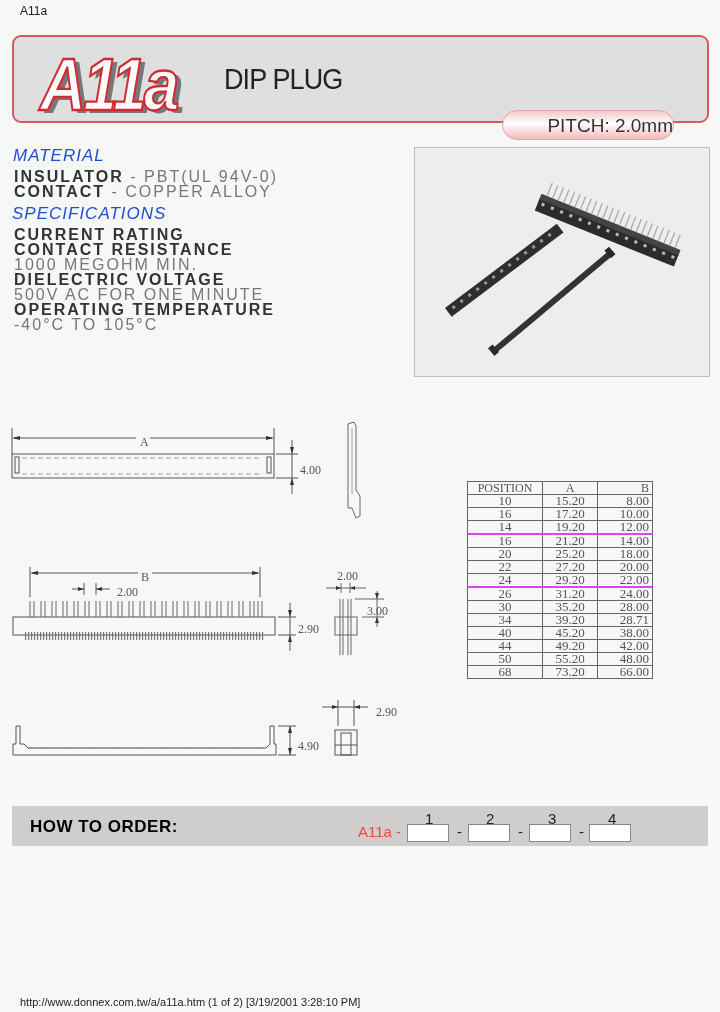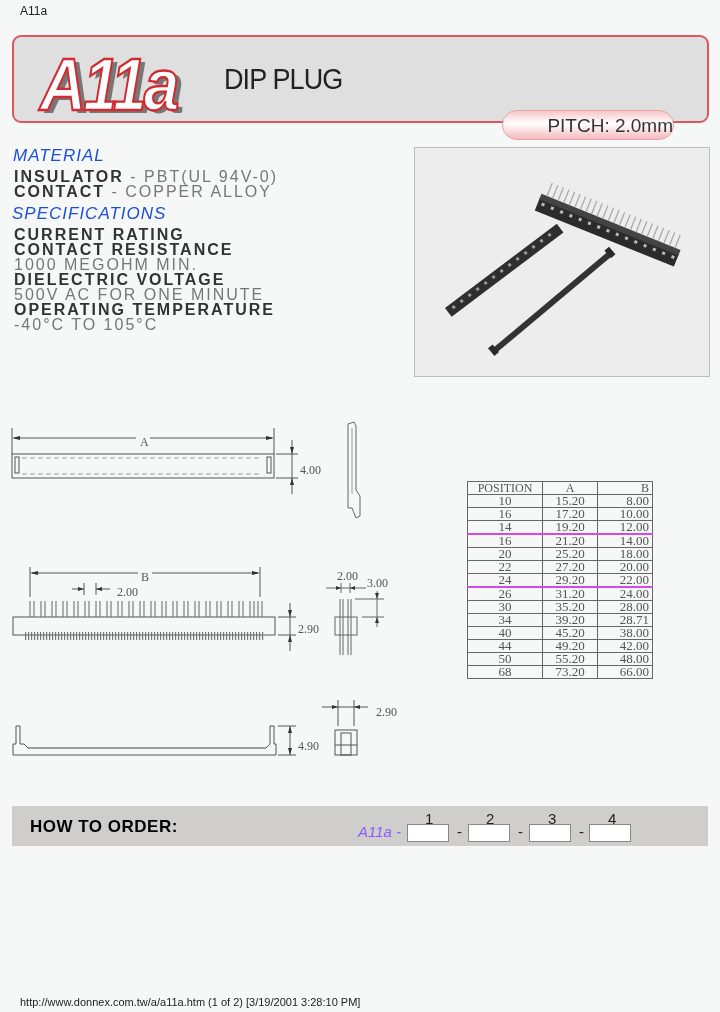--- a/index.html
+++ b/index.html
@@ -230,7 +230,7 @@
 <div class="abs" style="left:117px;top:582px;"><span class="dimtxt">2.00</span></div>
 <div class="abs" style="left:298px;top:619px;"><span class="dimtxt">2.90</span></div>
 <div class="abs" style="left:337px;top:566px;"><span class="dimtxt">2.00</span></div>
-<div class="abs" style="left:367px;top:573px;"><span class="dimtxt">3.00</span></div>
+<div class="abs" style="left:367px;top:601px;"><span class="dimtxt">3.00</span></div>
 
 <svg class="abs" style="left:0;top:690px;" width="400" height="80">
   <g stroke="#555" fill="none" stroke-width="1">

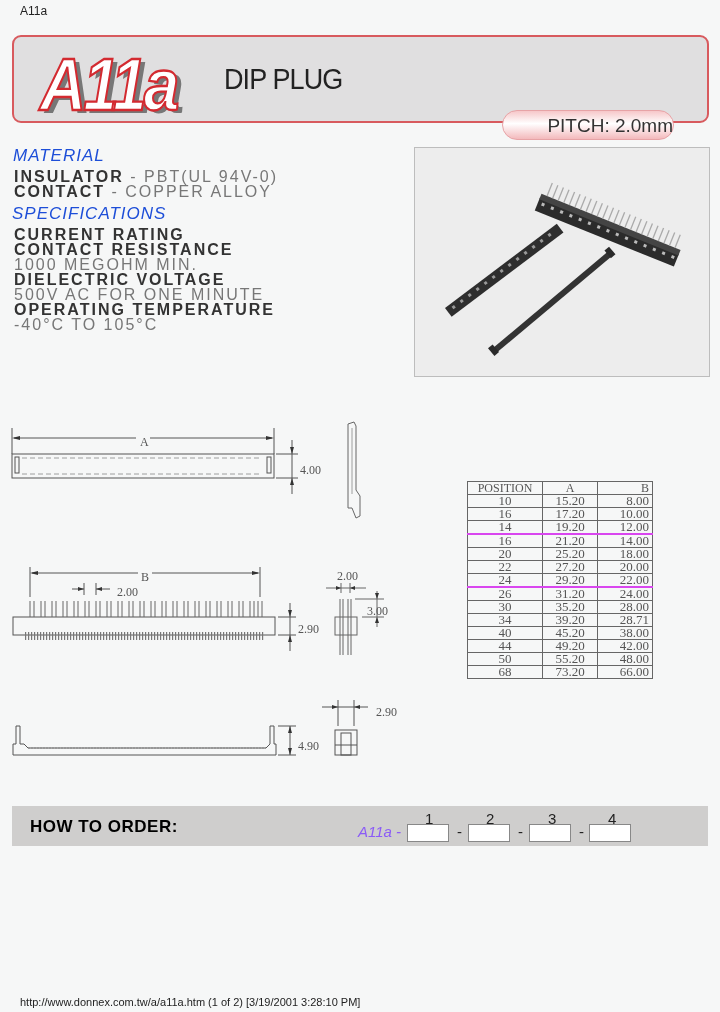--- a/index.html
+++ b/index.html
@@ -25,7 +25,7 @@
   .dimtxt { font-family:"Liberation Serif", serif; font-size:12px; color:#555; }
   .order-bar { left:12px; top:806px; width:696px; height:40px; background:#cfcecd; }
   .order-label { left:30px; top:817px; font-weight:bold; font-size:17px; color:#000000; letter-spacing:0.5px; }
-  .order-prefix { left:358px; top:823px; font-size:15px; color:#8b5cf6;font-style:italic; }
+  .order-prefix { left:358px; top:823px; font-size:15px; color:#ef4444; }
   .order-box { width:42px; height:18px; background:#fff; border:1px solid #888; box-sizing:border-box; top:824px; }
   .order-num { font-size:15px; color:#222; top:810px; }
   .dash { top:823px; font-size:15px; color:#222; }

